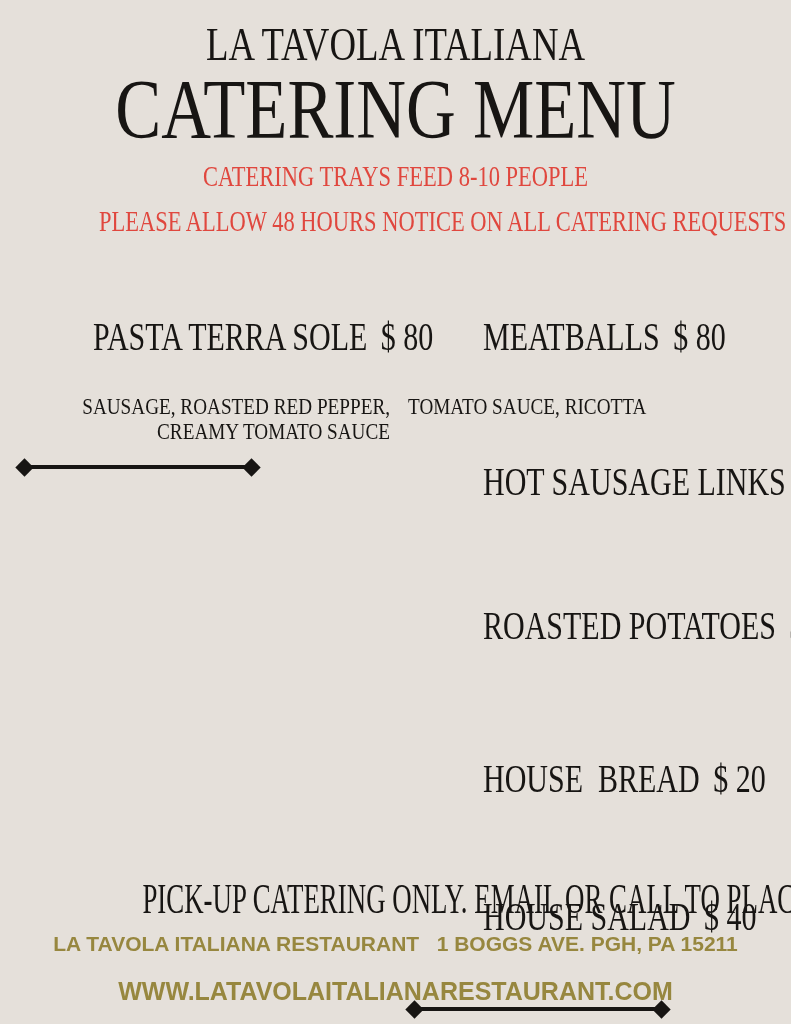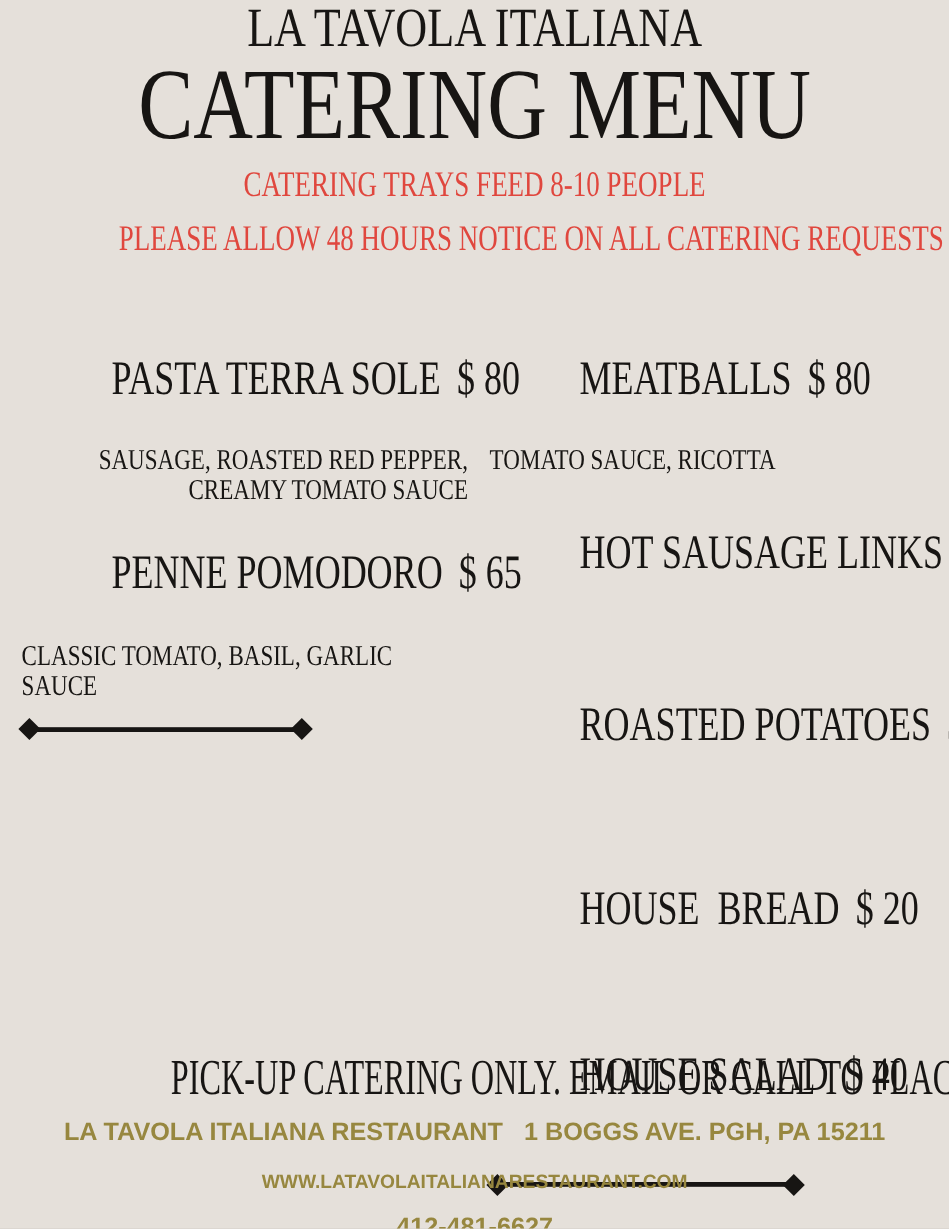--- a/index.html
+++ b/index.html
@@ -19,7 +19,7 @@
   .hx-c { display:block; transform:scaleX(0.80); transform-origin:50% 0; white-space:pre; text-align:center; margin:0; }
 
   
-  .header { }
+  .header { padding-top:22px; }
   .restaurant-name { font-size:46px; line-height:1.0; font-weight:normal; }
   .menu-title      { font-size:84px; line-height:0.95; font-weight:normal; margin-top:2px; transform:scaleX(0.82); }
   .note            { font-size:30px; line-height:1.05; color:#e0473e; transform:scaleX(0.75); }

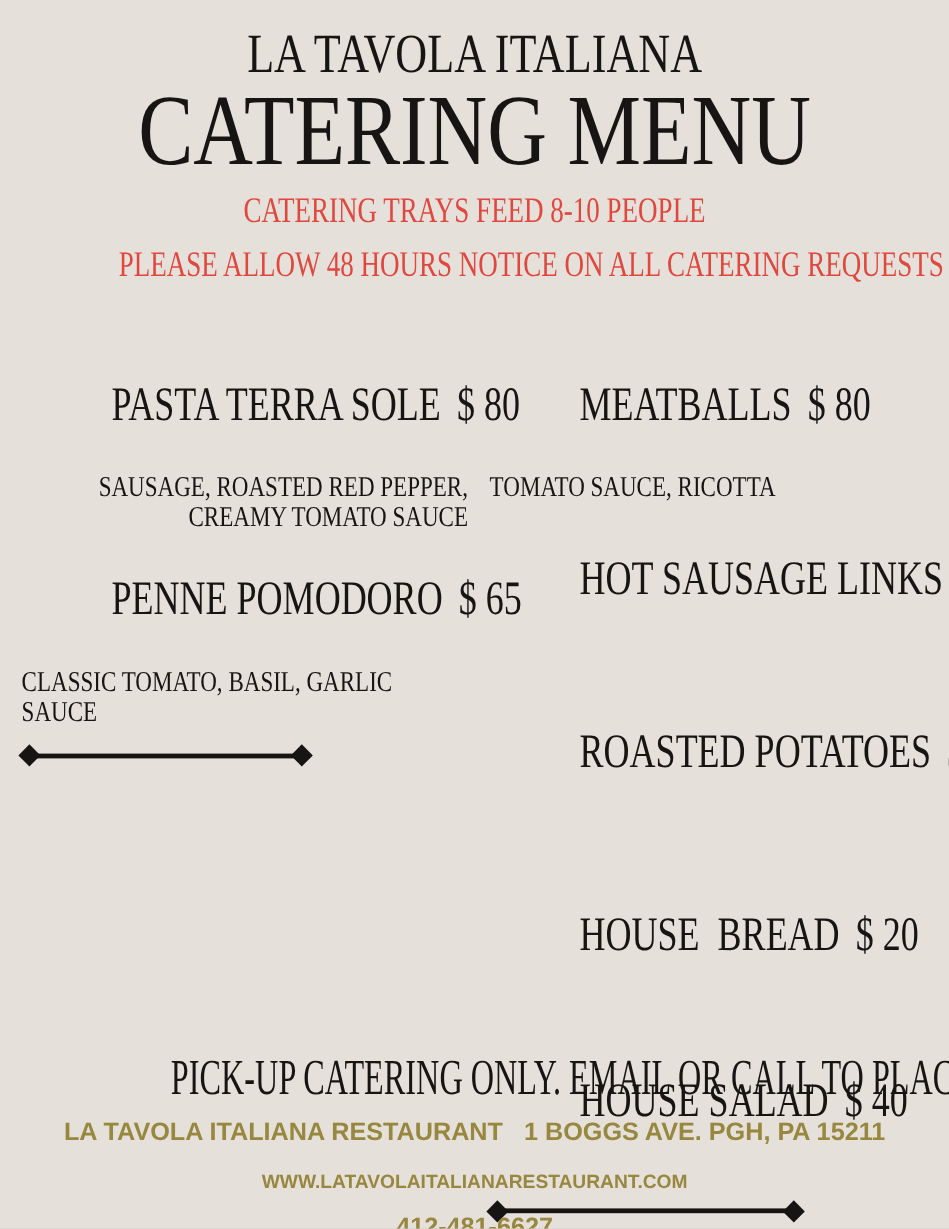--- a/index.html
+++ b/index.html
@@ -89,12 +89,6 @@
 
 
 
-      <div class="menu-item mb16">
-        <h3 class="hx item-line">
-          <span class="item-name">PENNE POMODORO</span><span class="item-price">$ 65</span>
-        </h3>
-        <p class="dx item-desc">CLASSIC TOMATO, BASIL, GARLIC SAUCE</p>
-      </div>
 
       <div class="divider">
         <span class="diamond left"></span>

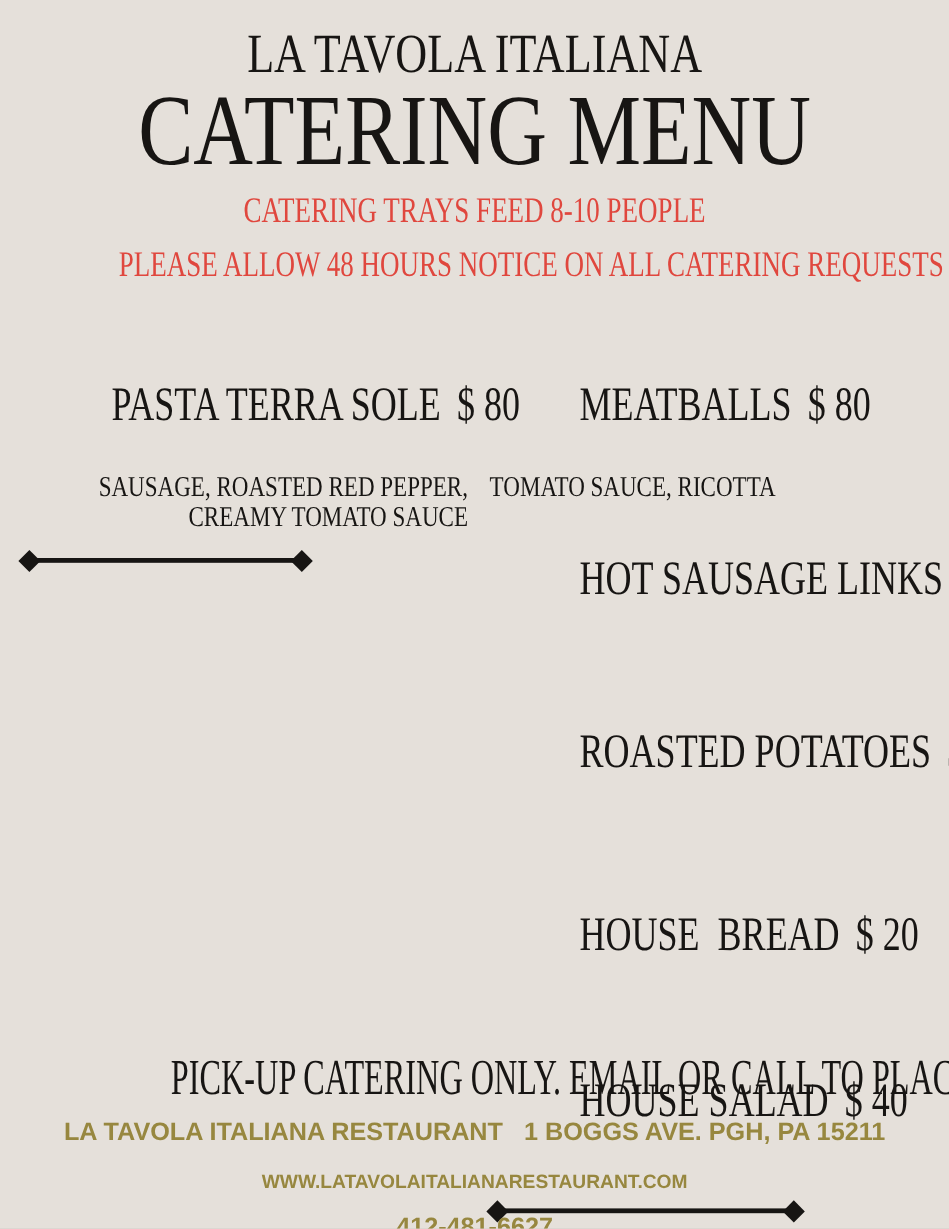--- a/index.html
+++ b/index.html
@@ -61,7 +61,7 @@
   .order-line { font-size:42px; line-height:1.0; font-weight:normal; transform:scaleX(0.64); }
   .gold { font-family:"Liberation Sans", sans-serif; font-weight:bold; color:#97873f; white-space:pre; }
   .address-line { font-size:21px; margin-top:12px; }
-  .website-line { font-size:16px; margin-top:7px; }
+  .website-line { font-size:25px; margin-top:7px; }
   .phone-line   { font-size:21px; margin-top:7px; }
 </style>
 </head>

